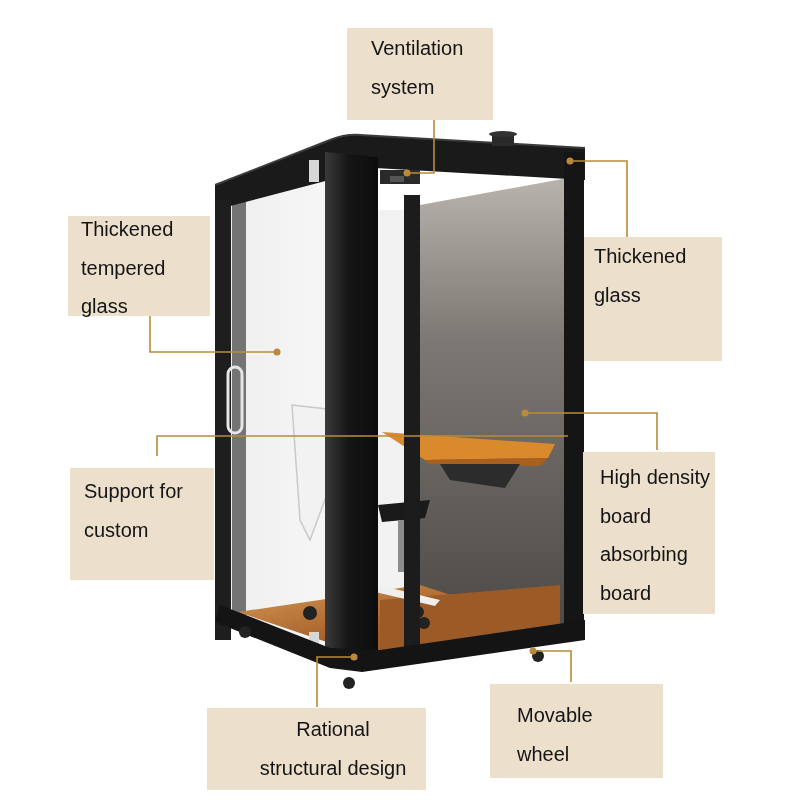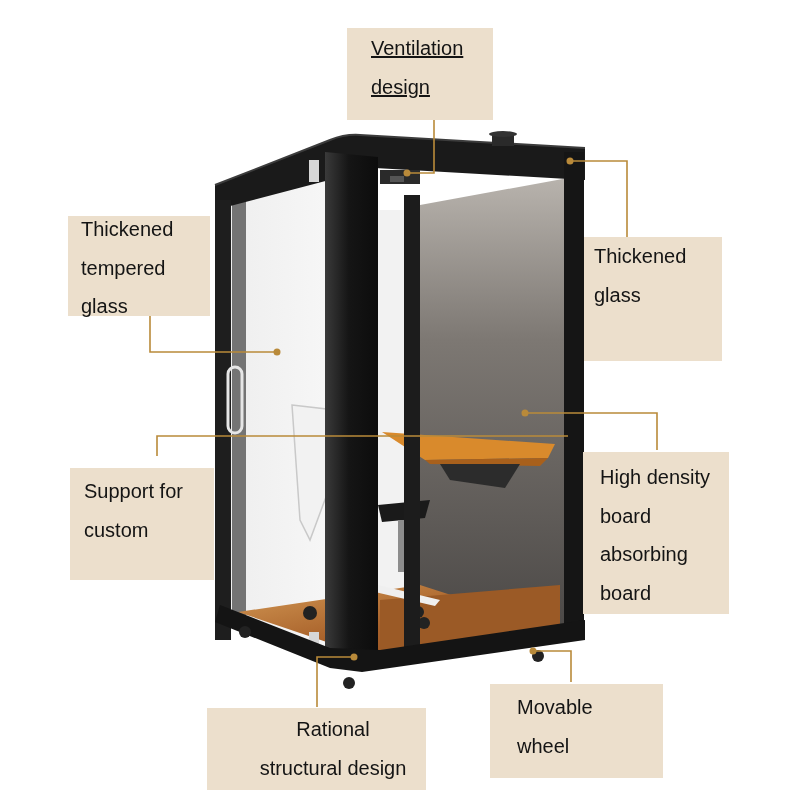--- a/index.html
+++ b/index.html
@@ -106,7 +106,7 @@
   </g>
 </svg>
 
-<div class="label" style="left:347px; top:28px; width:146px; height:92px; padding:1px 0 0 24px;text-decoration:underline;">
+<div class="label" style="left:347px; top:28px; width:146px; height:92px; padding:1px 0 0 24px;">
   <span>Ventilation</span>
   <span>design</span>
 </div>

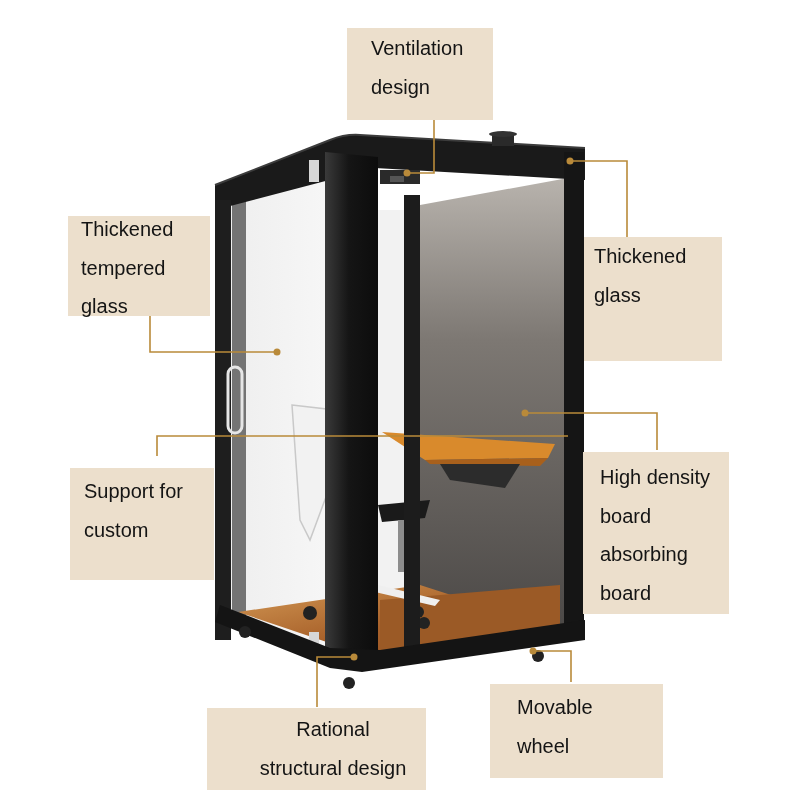--- a/index.html
+++ b/index.html
@@ -108,7 +108,7 @@
 
 <div class="label" style="left:347px; top:28px; width:146px; height:92px; padding:1px 0 0 24px;">
   <span>Ventilation</span>
-  <span>design</span>
+  <span>system</span>
 </div>
 
 <div class="label" style="left:68px; top:216px; width:142px; height:100px; padding:-6px 0 0 13px; line-height:38.5px;">

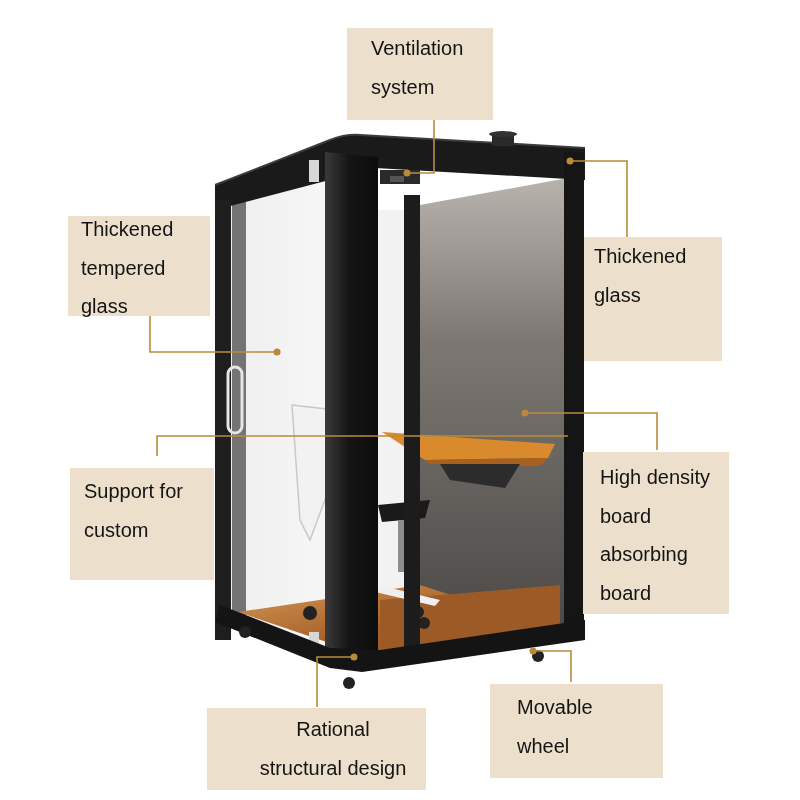--- a/index.html
+++ b/index.html
@@ -124,7 +124,7 @@
   <span>glass</span>
 </div>
 
-<div class="label" style="left:583px; top:452px; width:146px; height:162px; padding:6px 0 0 17px;">
+<div class="label" style="left:583px; top:452px; width:132px; height:162px; padding:6px 0 0 17px;">
   <span>High density</span>
   <span>board</span>
   <span>absorbing</span>

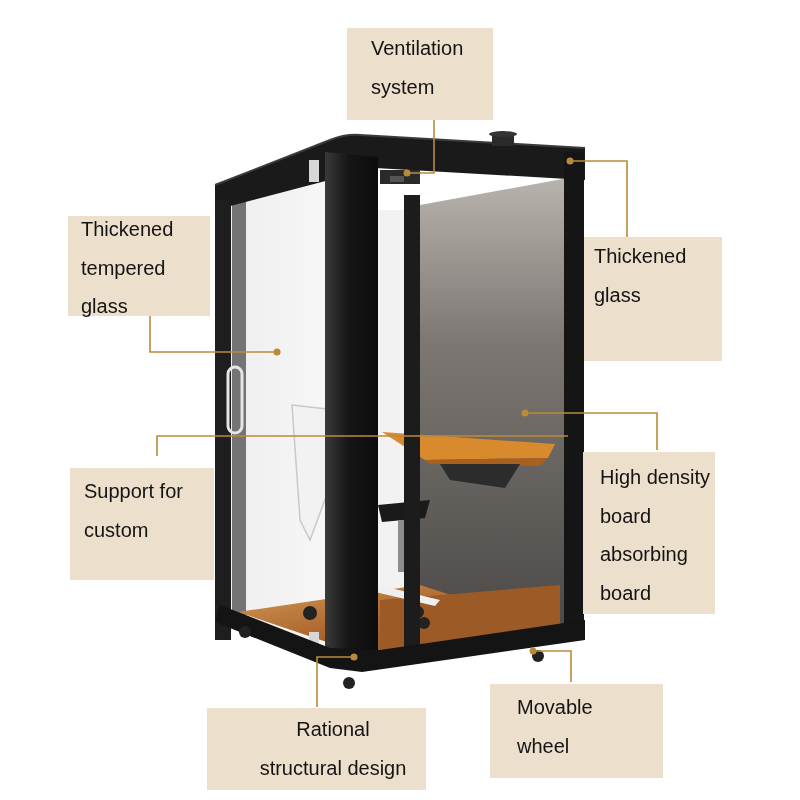--- a/index.html
+++ b/index.html
@@ -141,7 +141,7 @@
   <span>structural design</span>
 </div>
 
-<div class="label" style="left:490px; top:684px; width:173px; height:94px; padding:4px 0 0 27px;">
+<div class="label" style="left:490px; top:684px; width:173px; height:94px; padding:12px 0 0 27px;">
   <span>Movable</span>
   <span>wheel</span>
 </div>

